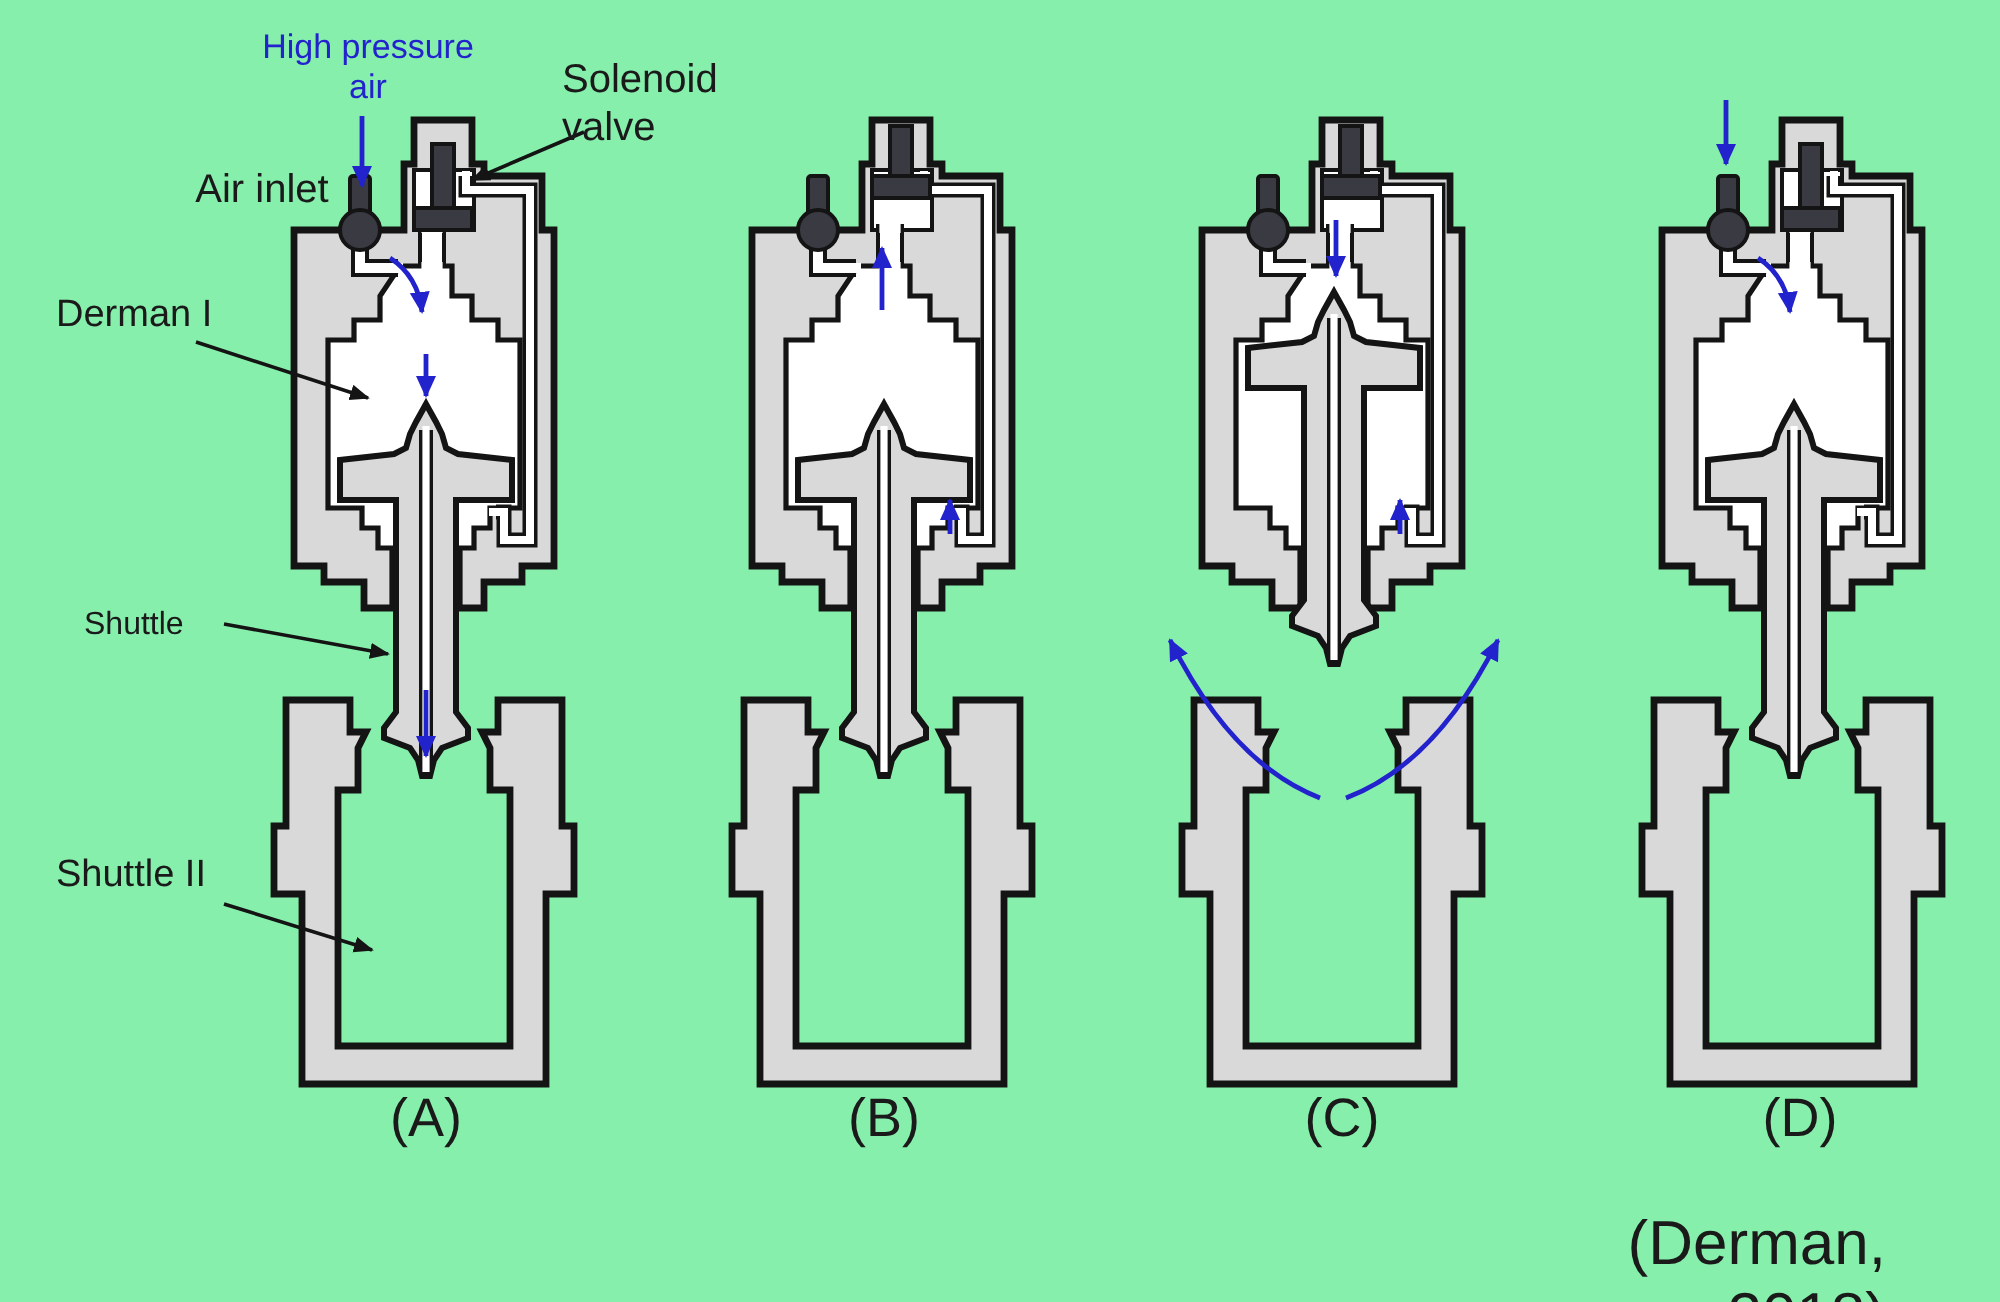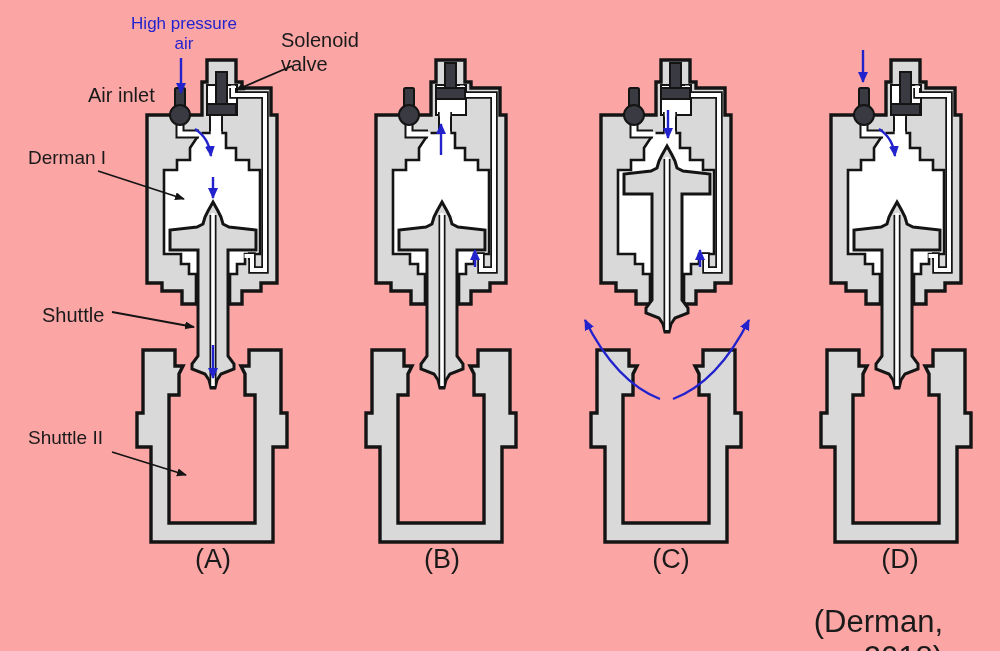--- a/index.html
+++ b/index.html
@@ -3,7 +3,7 @@
 <meta charset="utf-8">
 <style>
   html,body{margin:0;padding:0;background:#fff;}
-  #stage{position:relative;width:1000px;height:651px;background:#fca5a5;overflow:hidden;
+  #stage{position:relative;width:1000px;height:651px;background:#86efac;overflow:hidden;
          font-family:"Liberation Sans", sans-serif;}
   .panel{position:absolute;top:12px;width:200px;height:566px;}
   .lbl{position:absolute;color:#1a1a1a;line-height:1.18;}

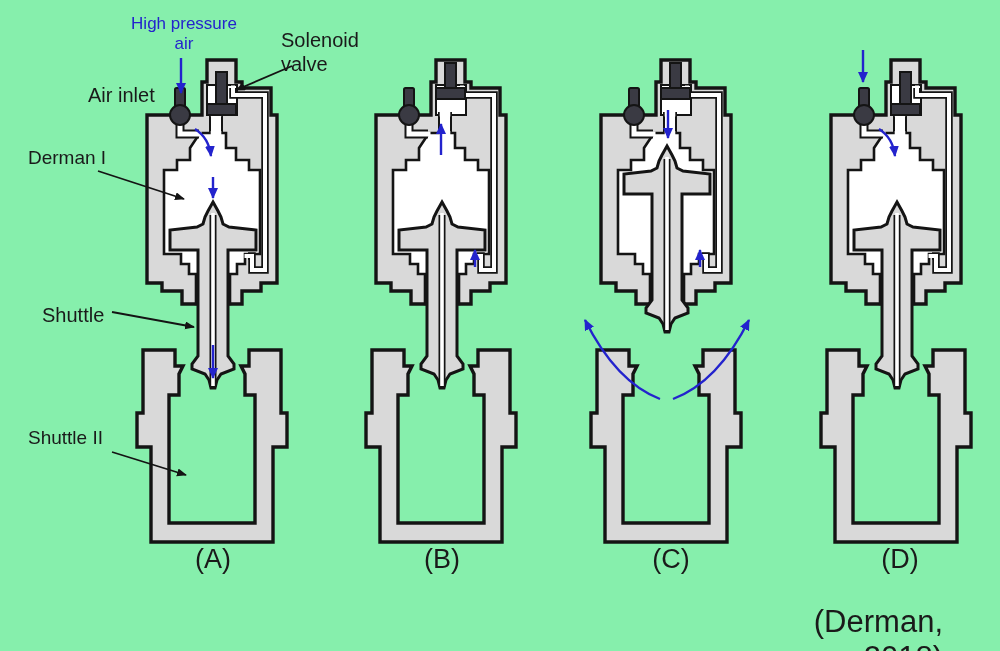--- a/index.html
+++ b/index.html
@@ -156,7 +156,7 @@
   </svg>
 
   <div class="lbl blue" style="left:128px;top:14px;width:112px;text-align:center;font-size:17px">High pressure air</div>
-  <div class="lbl" style="left:88px;top:84px;width:86px;text-align:left;font-size:20px">Air inlet</div>
+  <div class="lbl" style="left:88px;top:84px;width:86px;text-align:center;font-size:20px">Air inlet</div>
   <div class="lbl" style="left:281px;top:29px;width:92px;text-align:left;font-size:20px">Solenoid valve</div>
   <div class="lbl" style="left:28px;top:147px;font-size:19px">Derman I</div>
   <div class="lbl" style="left:42px;top:304px;font-size:20px">Shuttle</div>

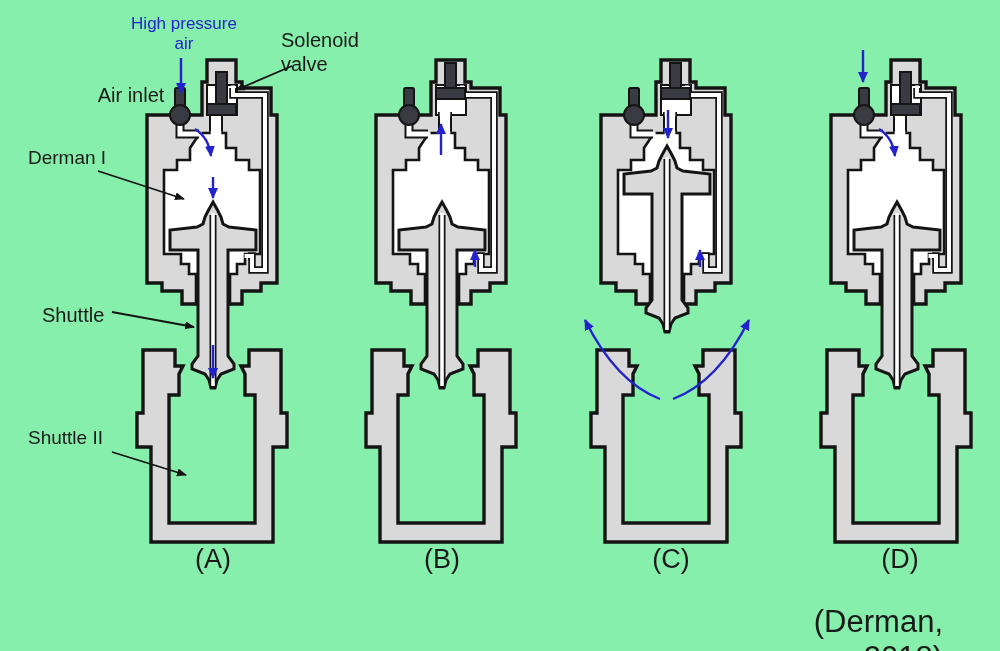--- a/index.html
+++ b/index.html
@@ -159,7 +159,7 @@
   <div class="lbl" style="left:88px;top:84px;width:86px;text-align:center;font-size:20px">Air inlet</div>
   <div class="lbl" style="left:281px;top:29px;width:92px;text-align:left;font-size:20px">Solenoid valve</div>
   <div class="lbl" style="left:28px;top:147px;font-size:19px">Derman I</div>
-  <div class="lbl" style="left:42px;top:304px;font-size:20px">Shuttle</div>
+  <div class="lbl" style="left:42px;top:304px;font-size:16px">Shuttle</div>
   <div class="lbl" style="left:28px;top:427px;font-size:19px">Shuttle II</div>
 
   <div class="caption" style="left:163px">(A)</div>

